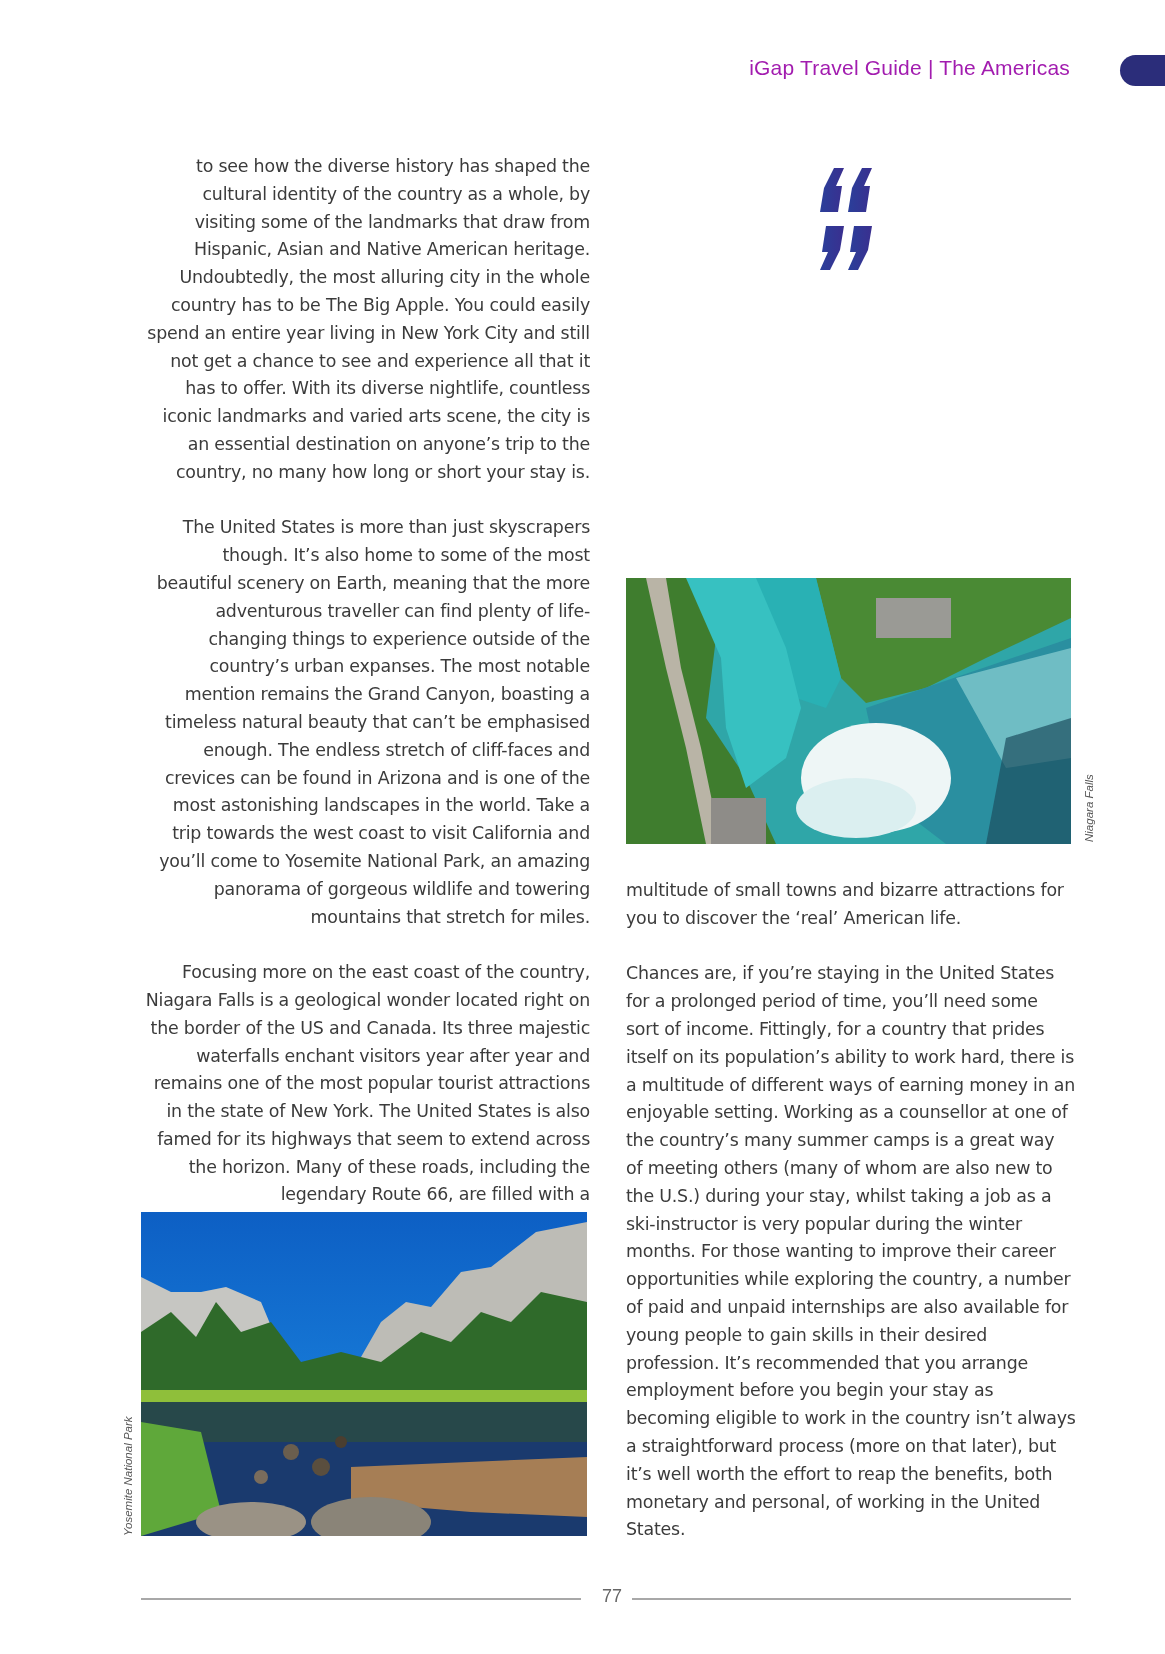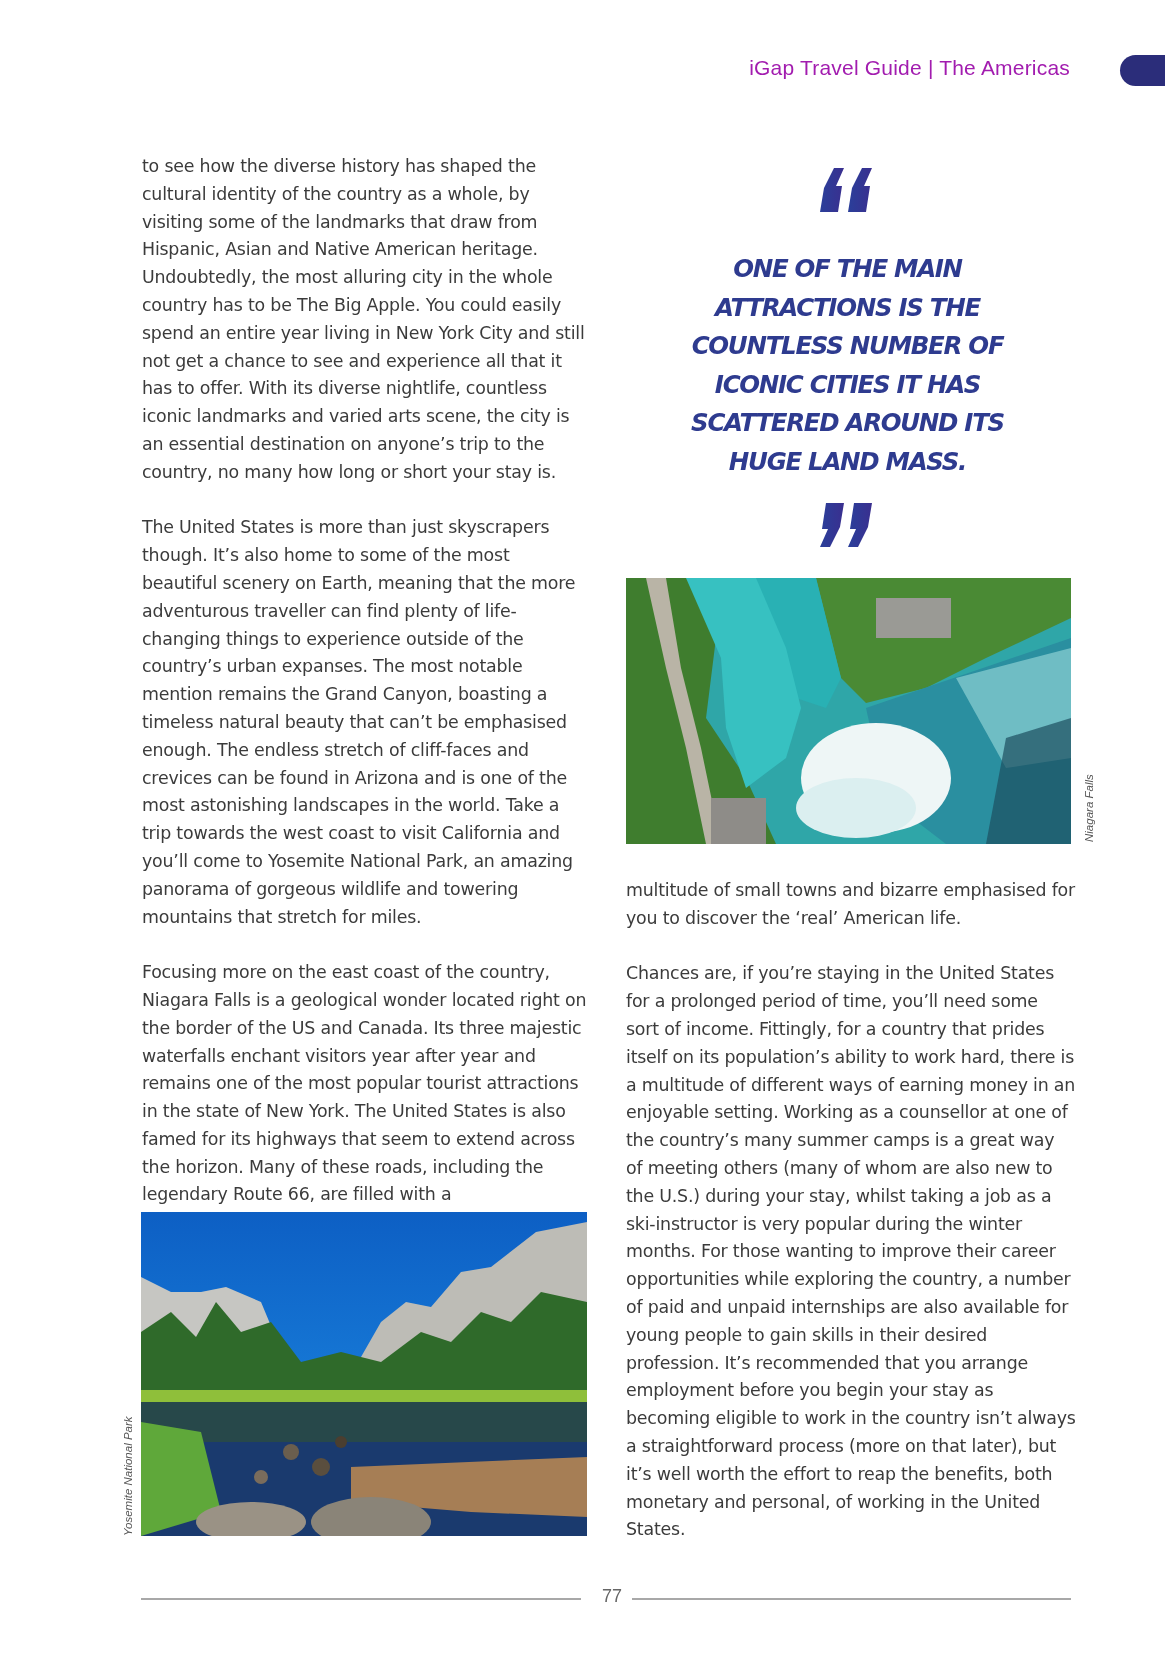--- a/index.html
+++ b/index.html
@@ -14,7 +14,7 @@
   .col { position: absolute; width: 450px; font-size: 17.4px; line-height: 27.8px;
          letter-spacing: -0.2px; color: #3b3b3b; }
   .col p { margin: 0 0 27.8px 0; }
-  .col-left { left: 142px; top: 153px; width: 448px; }
+  .col-left { left: 142px; top: 153px; width: 448px; text-align: right; }
   .col-right { left: 626px; top: 877px; width: 450px; }
 
   .quote-block { position: absolute; left: 660px; top: 168px; width: 375px; text-align: center; }

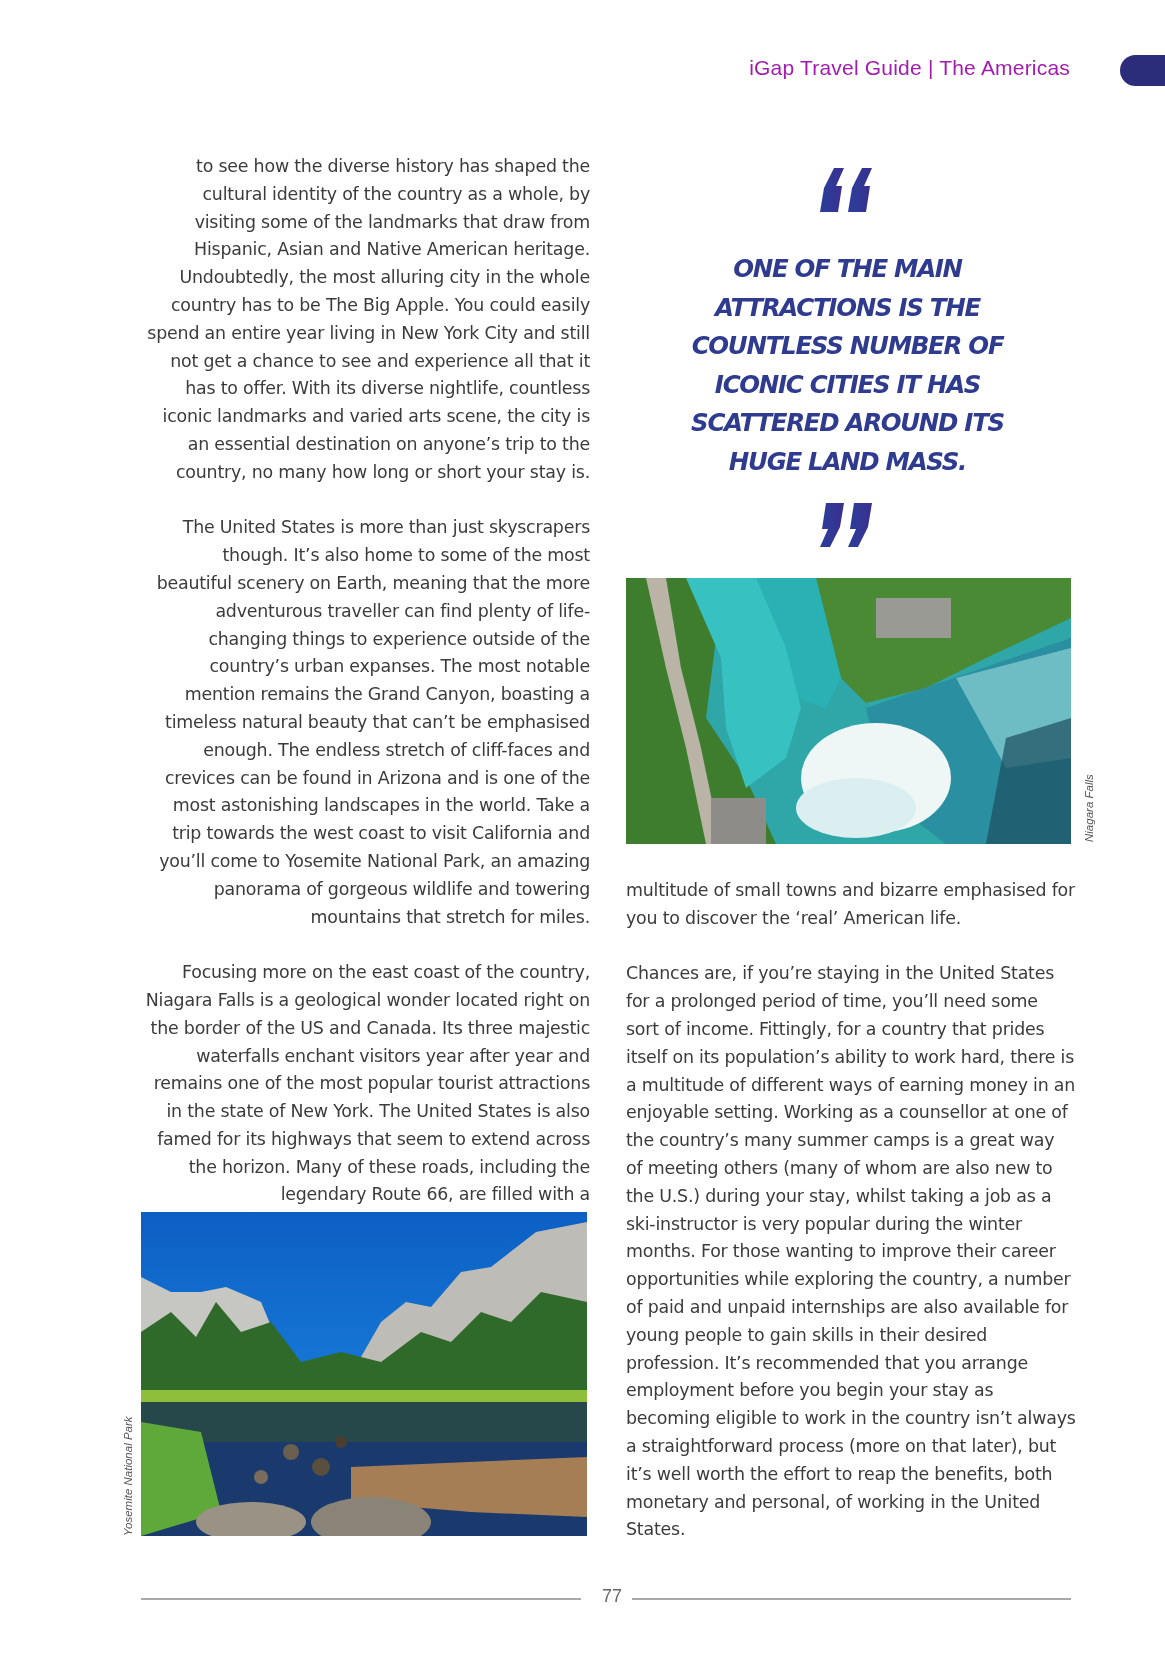--- a/index.html
+++ b/index.html
@@ -65,7 +65,6 @@
       <path d="M42 0 L52 0 L44 18 L50 18 L46 44 L28 44 L32 20 Z" fill="url(#qg1)"></path>
     </svg>
   </span>
-  <div class="quote-text">One of the main attractions is the countless number of iconic cities it has scattered around its huge land mass.</div>
   <span class="quote-mark">
     <svg width="56" height="44" viewBox="0 0 56 44">
       <defs>

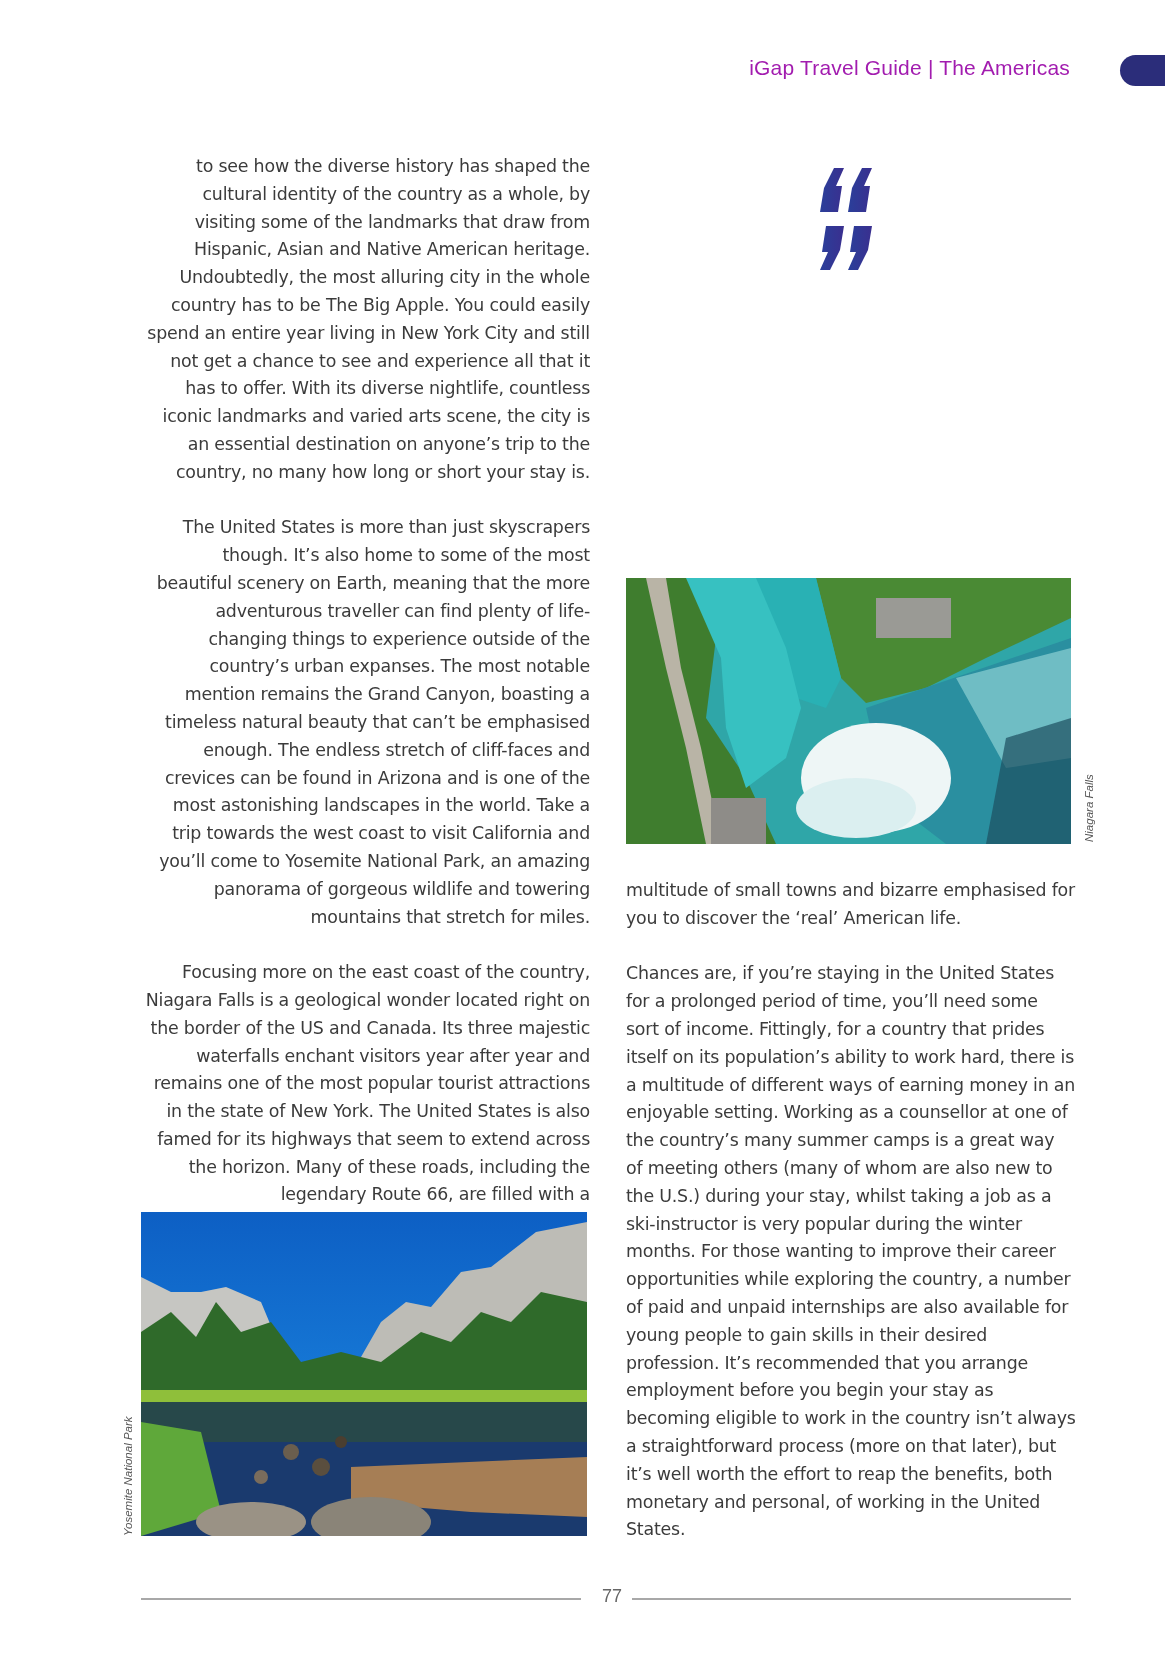--- a/index.html
+++ b/index.html
@@ -99,7 +99,7 @@
 <div class="caption caption-niagara">Niagara Falls</div>
 
 <div class="col col-right">
-  <p>multitude of small towns and bizarre emphasised for you to discover the ‘real’ American life.</p>
+  <p>multitude of small towns and bizarre attractions for you to discover the ‘real’ American life.</p>
   <p>Chances are, if you’re staying in the United States for a prolonged period of time, you’ll need some sort of income. Fittingly, for a country that prides itself on its population’s ability to work hard, there is a multitude of different ways of earning money in an enjoyable setting. Working as a counsellor at one of the country’s many summer camps is a great way of meeting others (many of whom are also new to the U.S.) during your stay, whilst taking a job as a ski-instructor is very popular during the winter months. For those wanting to improve their career opportunities while exploring the country, a number of paid and unpaid internships are also available for young people to gain skills in their desired profession. It’s recommended that you arrange employment before you begin your stay as becoming eligible to work in the country isn’t always a straightforward process (more on that later), but it’s well worth the effort to reap the benefits, both monetary and personal, of working in the United States.</p>
 </div>
 

